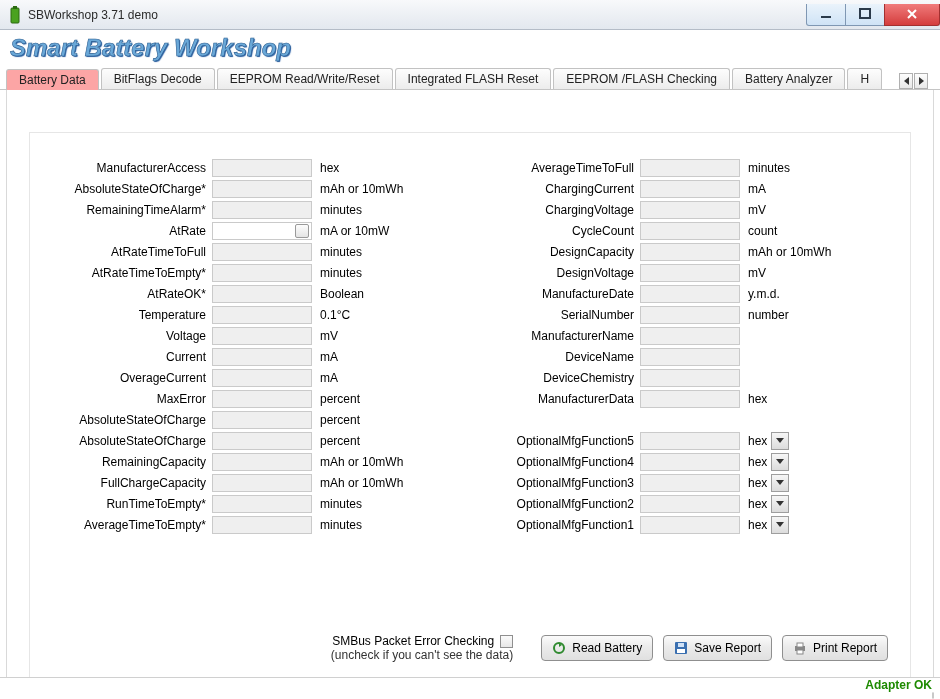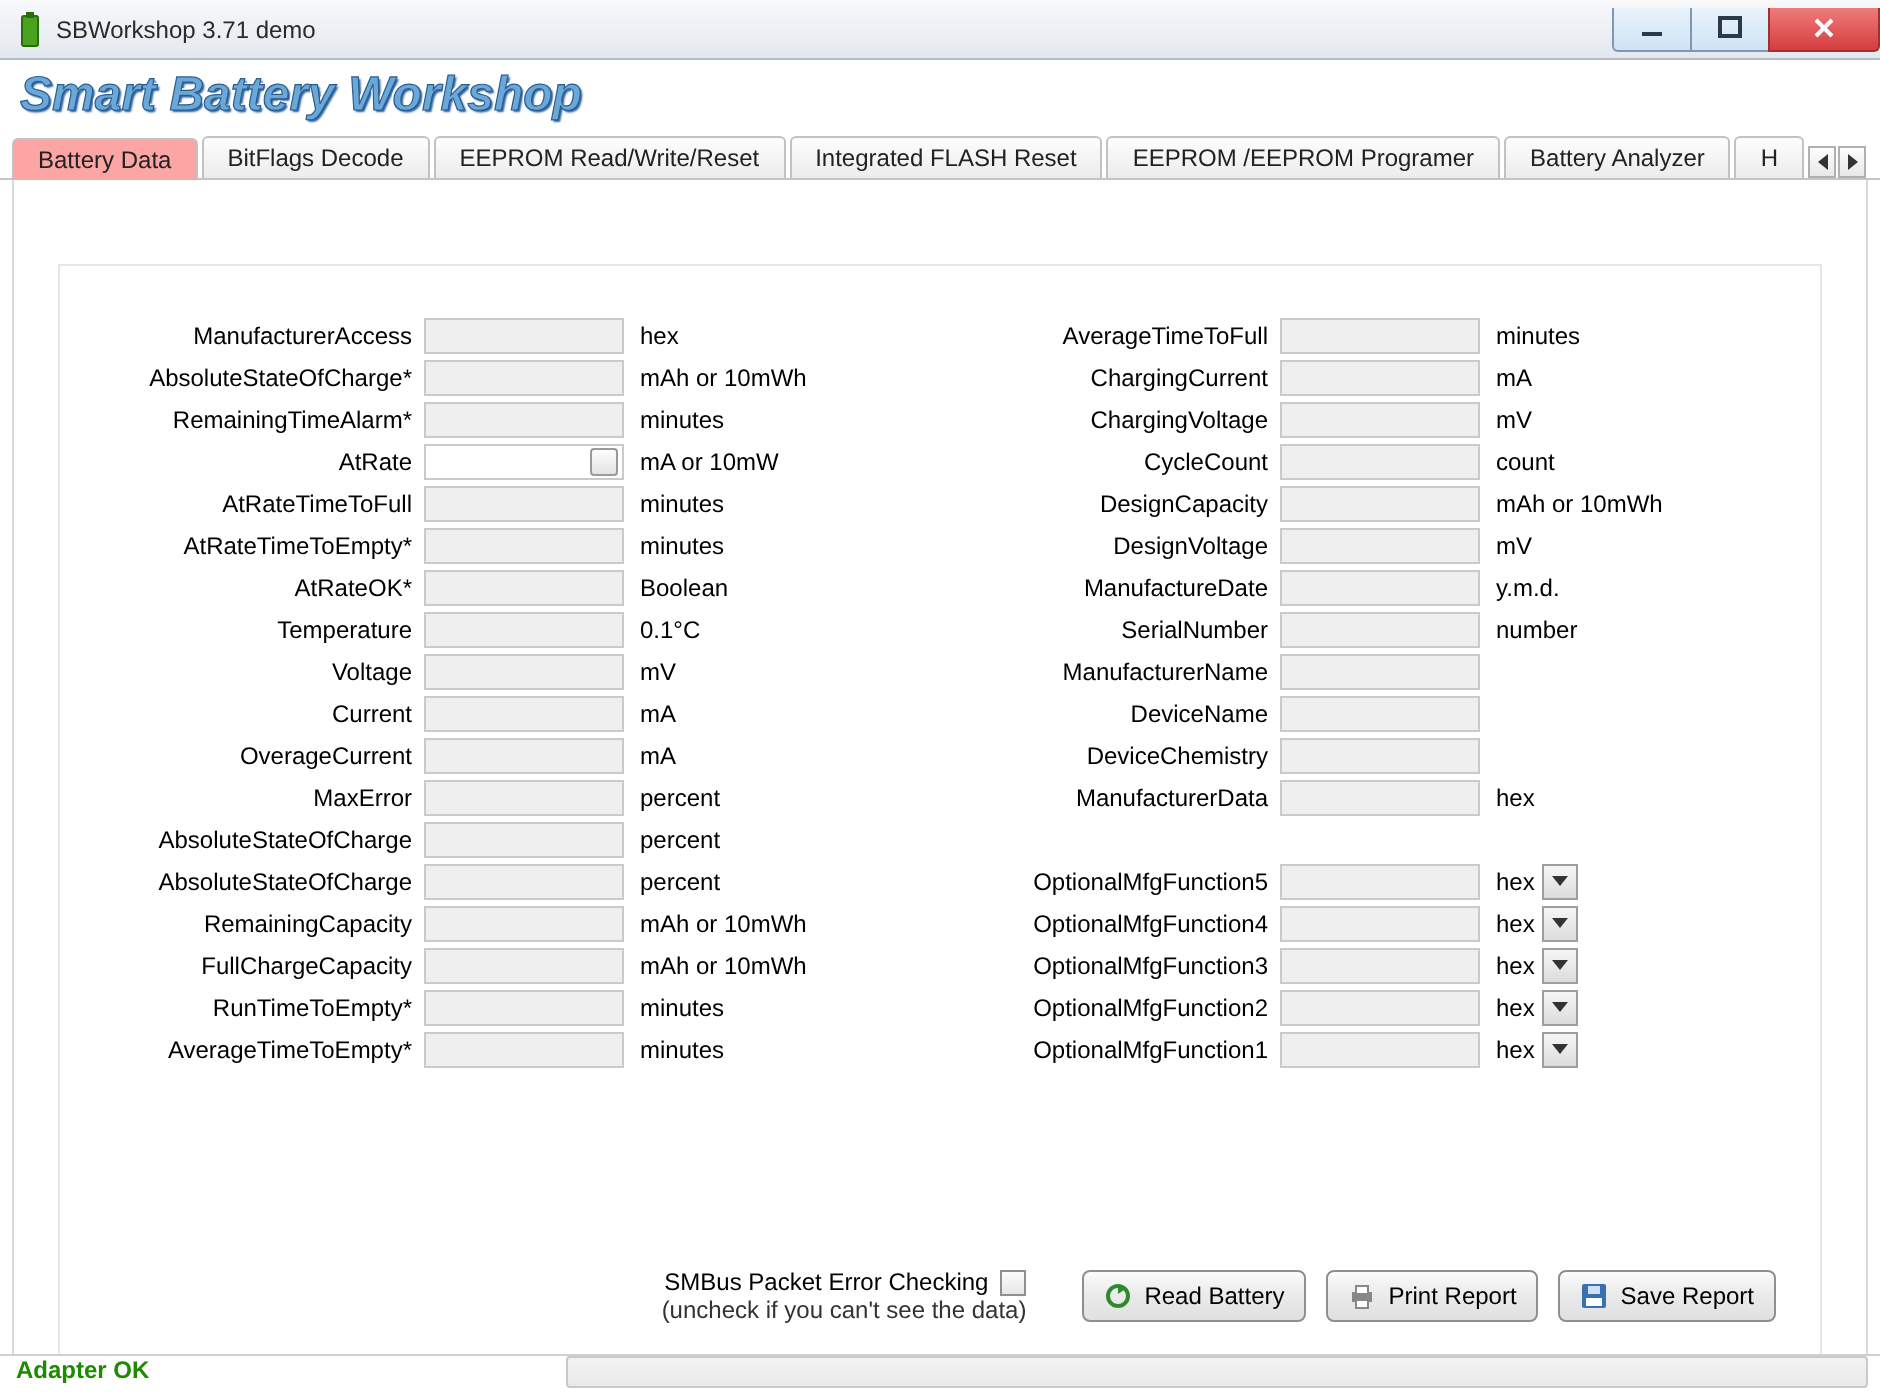--- a/index.html
+++ b/index.html
@@ -122,7 +122,7 @@
     <div class="tab">BitFlags Decode</div>
     <div class="tab">EEPROM Read/Write/Reset</div>
     <div class="tab">Integrated FLASH Reset</div>
-    <div class="tab">EEPROM /EEPROM Programer</div>
+    <div class="tab">EEPROM /FLASH Checking</div>
     <div class="tab">Battery Analyzer</div>
     <div class="tab">H</div>
     <div class="tab-scroll">

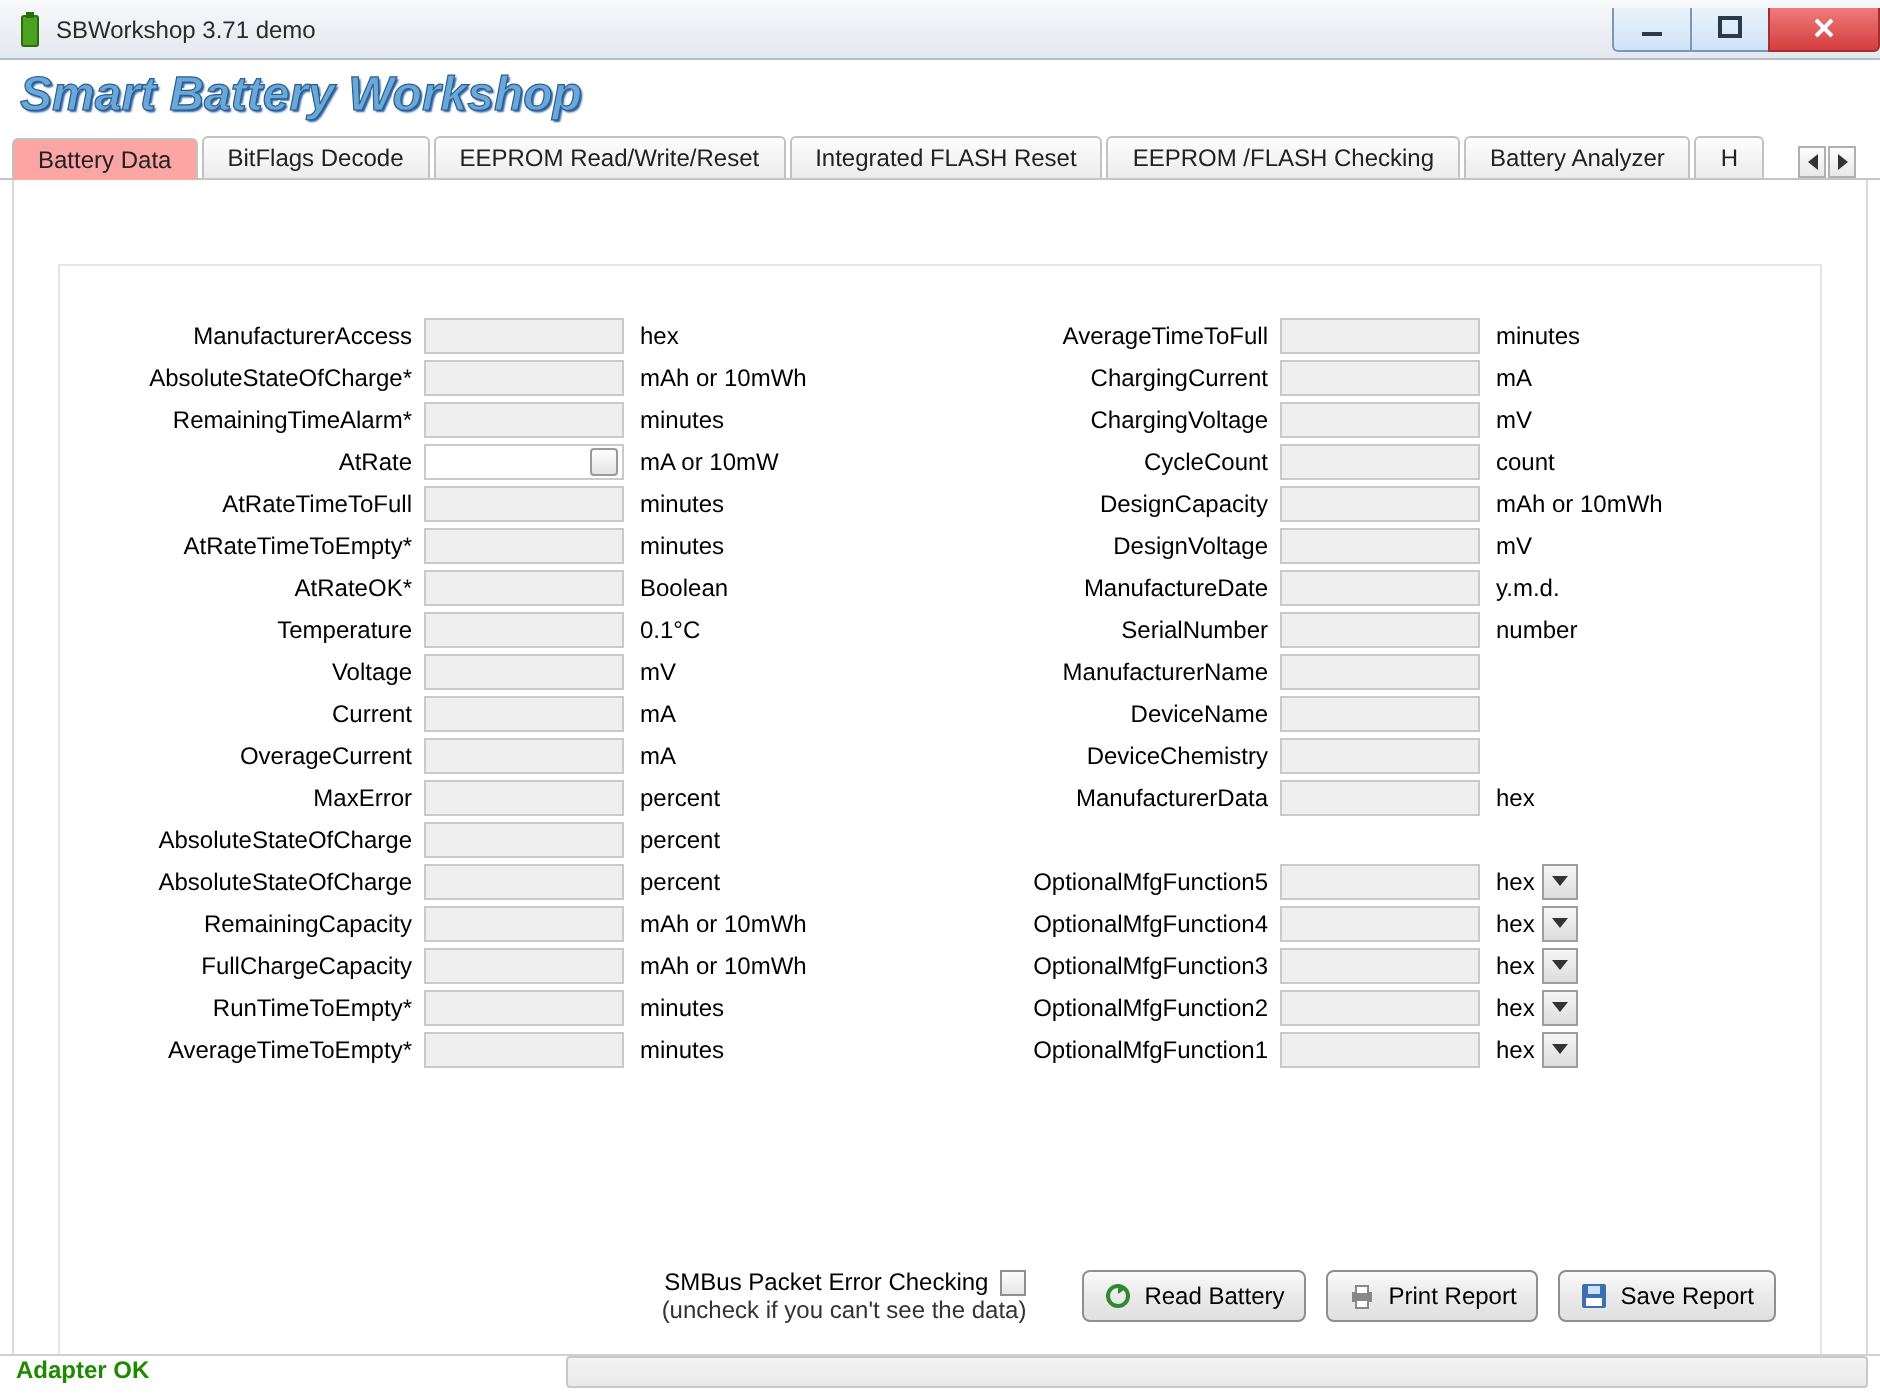--- a/index.html
+++ b/index.html
@@ -356,6 +356,16 @@
       <div class="btn">
         <span class="ico">
           <svg viewBox="0 0 14 14" width="14" height="14">
+              <rect x="1" y="1" width="12" height="12" rx="1" fill="#3a6fb0"></rect>
+              <rect x="3" y="8" width="8" height="4" fill="#fff"></rect>
+              <rect x="4" y="2" width="6" height="4" fill="#cfe1f6"></rect>
+            </svg>
+        </span>
+        <span>Save Report</span>
+      </div>
+      <div class="btn">
+        <span class="ico">
+          <svg viewBox="0 0 14 14" width="14" height="14">
               <rect x="2" y="5" width="10" height="5" fill="#888"></rect>
               <rect x="4" y="2" width="6" height="4" fill="#fff" stroke="#888"></rect>
               <rect x="4" y="9" width="6" height="4" fill="#fff" stroke="#888"></rect>
@@ -363,16 +373,6 @@
         </span>
         <span>Print Report</span>
       </div>
-      <div class="btn">
-        <span class="ico">
-          <svg viewBox="0 0 14 14" width="14" height="14">
-              <rect x="1" y="1" width="12" height="12" rx="1" fill="#3a6fb0"></rect>
-              <rect x="3" y="8" width="8" height="4" fill="#fff"></rect>
-              <rect x="4" y="2" width="6" height="4" fill="#cfe1f6"></rect>
-            </svg>
-        </span>
-        <span>Save Report</span>
-      </div>
     </div>
   </div>
 </div>

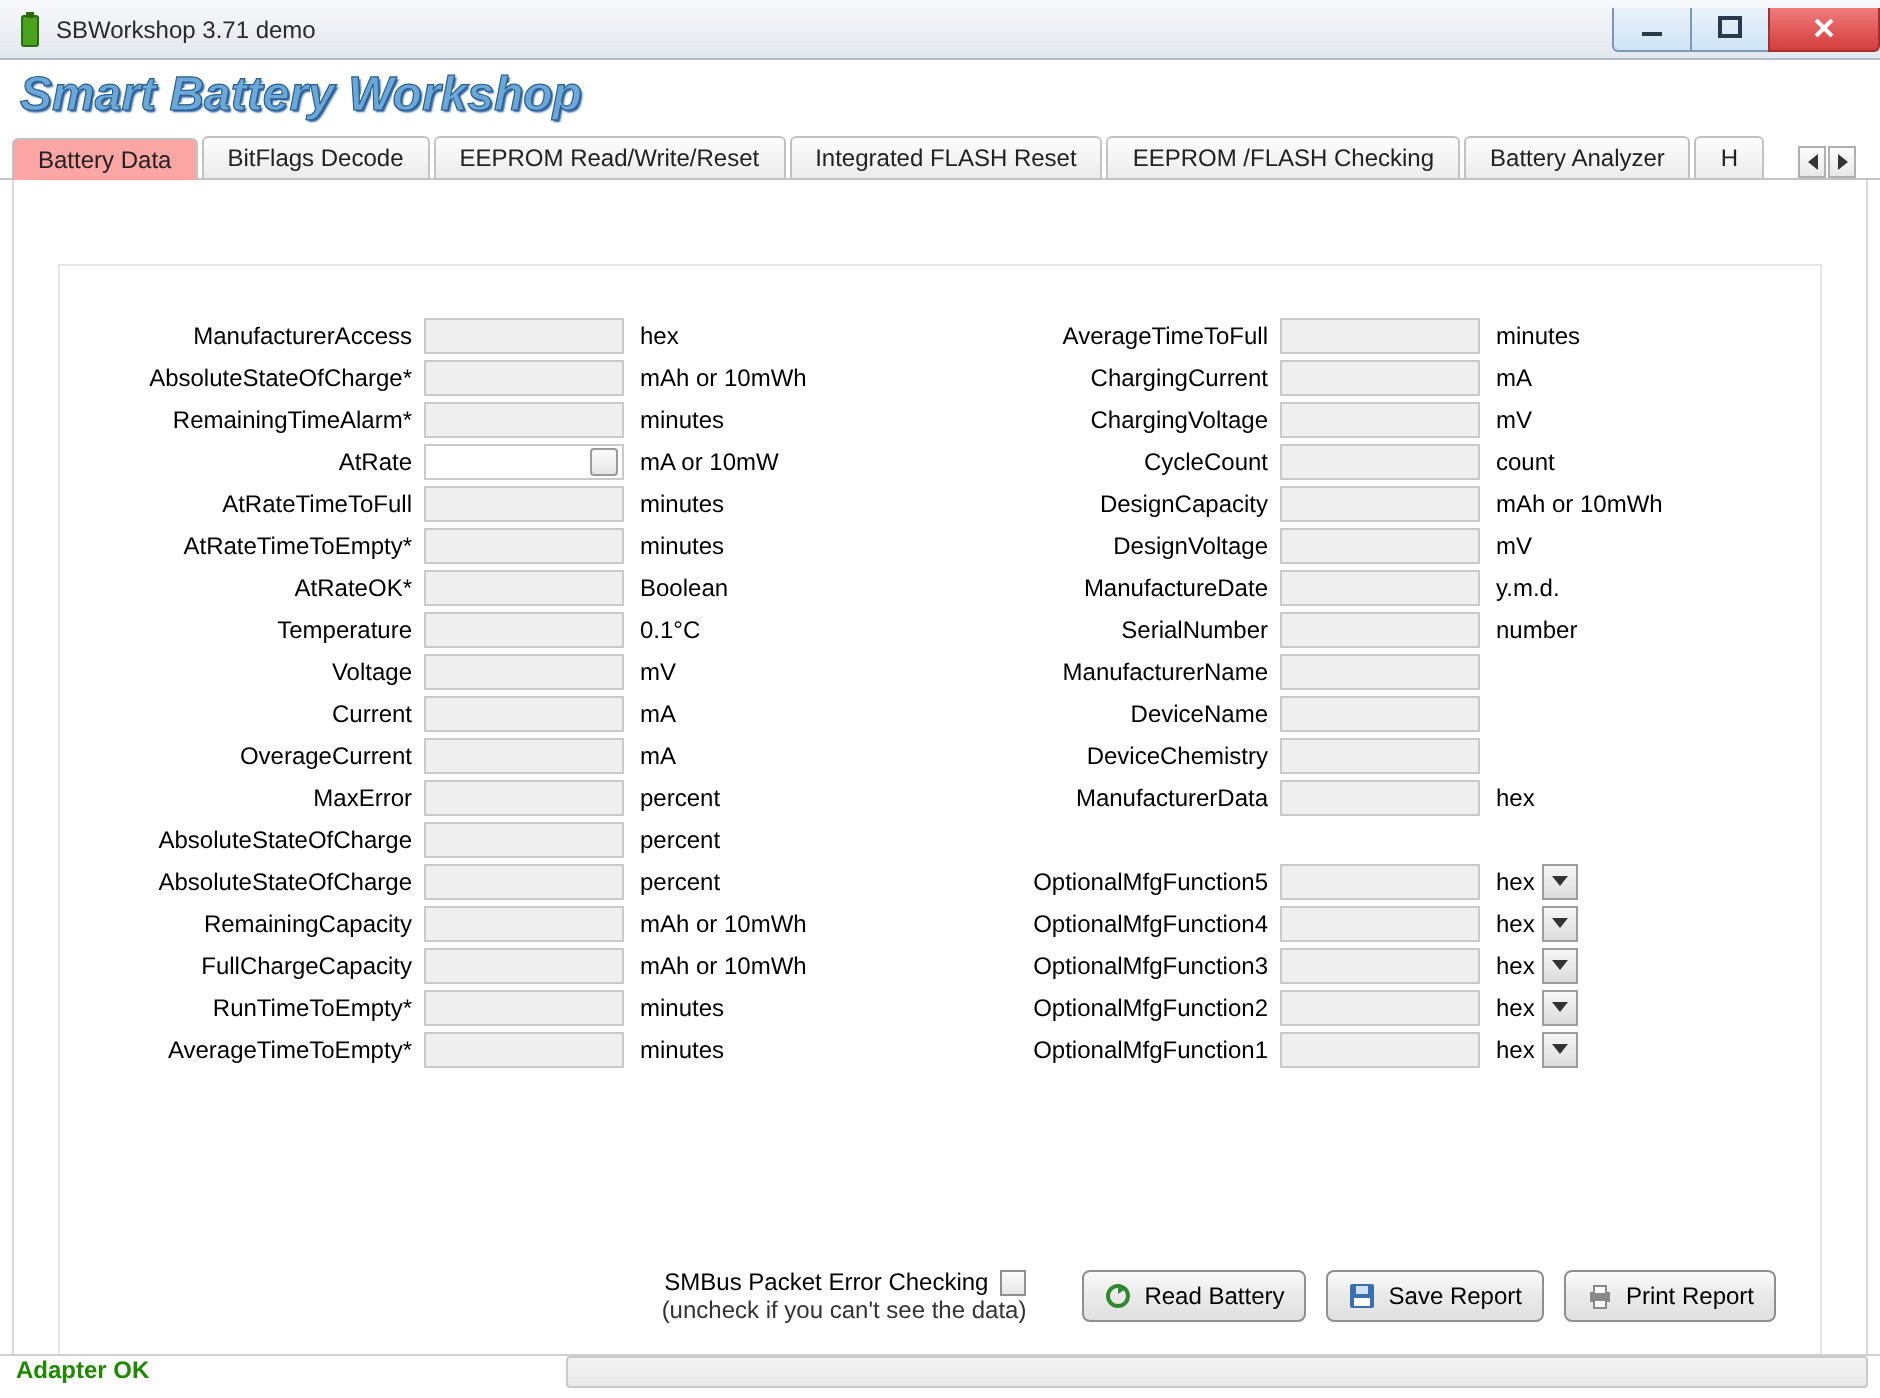--- a/index.html
+++ b/index.html
@@ -71,7 +71,7 @@
   .btn .ico { width:14px; height:14px; }
 
   
-  .statusbar { position:absolute; left:0; right:0; bottom:0; height:22px; border-top:1px solid #d0d0d0; display:flex; align-items:flex-start; background:#fff; }
+  .statusbar { position:absolute; left:0; right:0; bottom:0; height:22px; border-top:1px solid #d0d0d0; display:flex; align-items:flex-end; background:#fff;flex-direction:column; }
   .status-left { color:#1d8a00; font-weight:bold; font-size:12px; padding:0 8px; }
   .progress-well { flex:1; margin:0 6px 0 200px; height:16px; border:1px solid #c9c9c9; border-radius:2px; background:linear-gradient(to bottom,#f3f3f3,#e9e9e9); }
 

